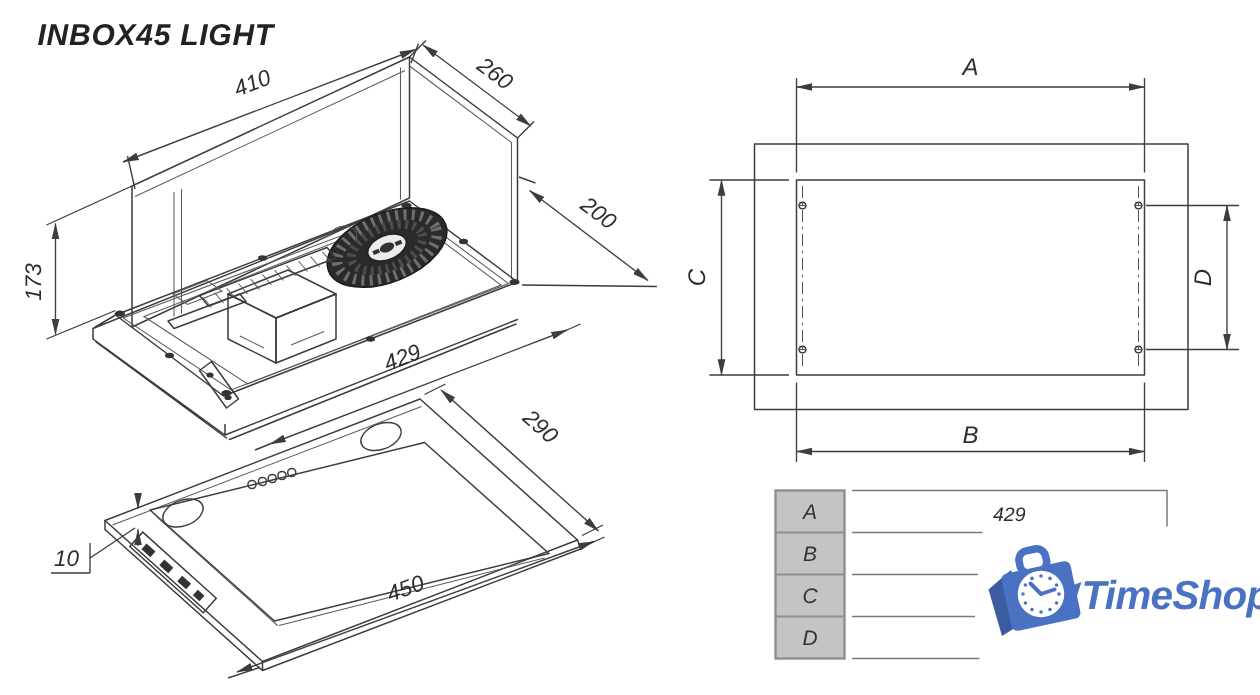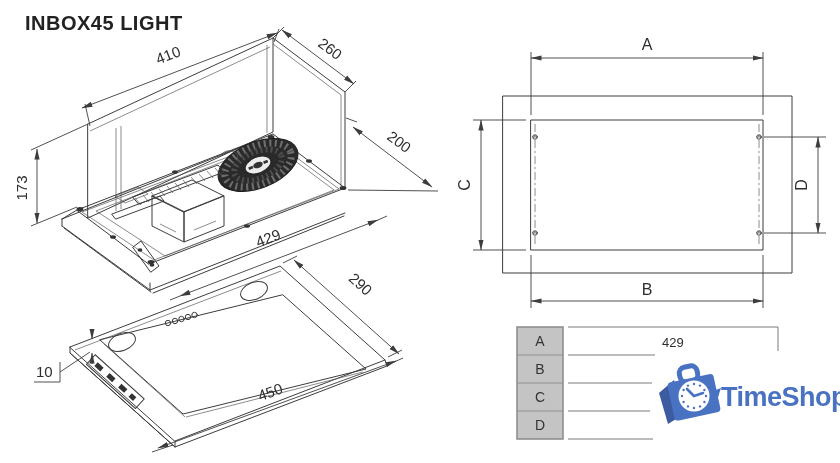--- a/index.html
+++ b/index.html
@@ -4,7 +4,7 @@
 <style>
   html,body{margin:0;padding:0;background:#ffffff;}
   .stage{position:relative;width:840px;height:463px;background:#fff;overflow:hidden;
-         font-family:"Liberation Sans", sans-serif;}
+         font-family:"Liberation Sans", sans-serif;font-style:italic;}
   svg{display:block;}
   svg .ln{stroke:#3d3d3d;stroke-width:1;fill:none;stroke-linecap:round;stroke-linejoin:round;}
   svg .thin{stroke:#5a5a5a;stroke-width:.7;fill:none;}

